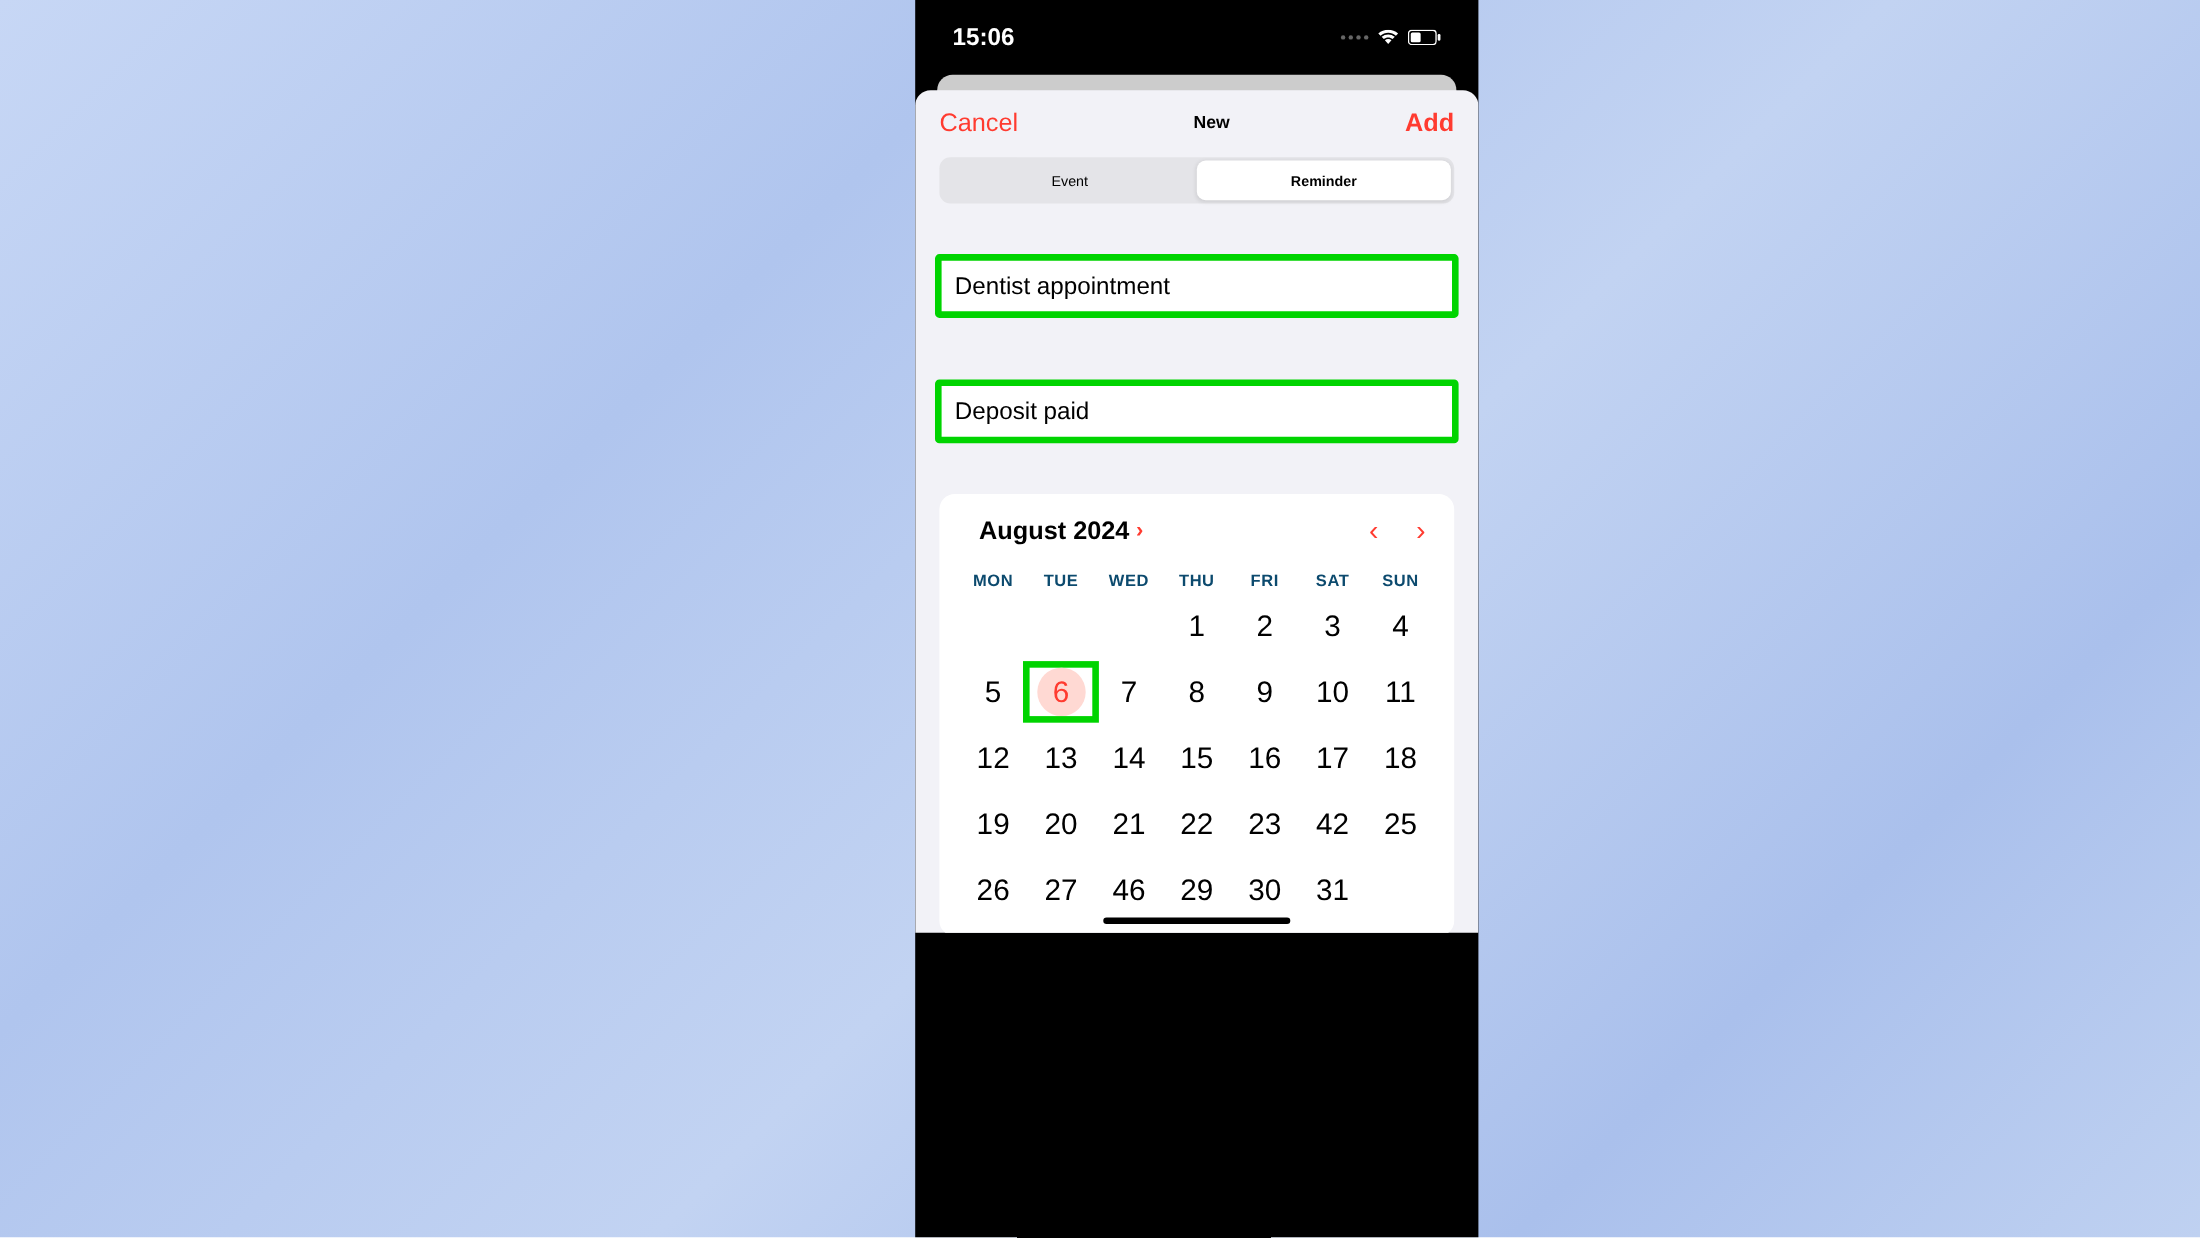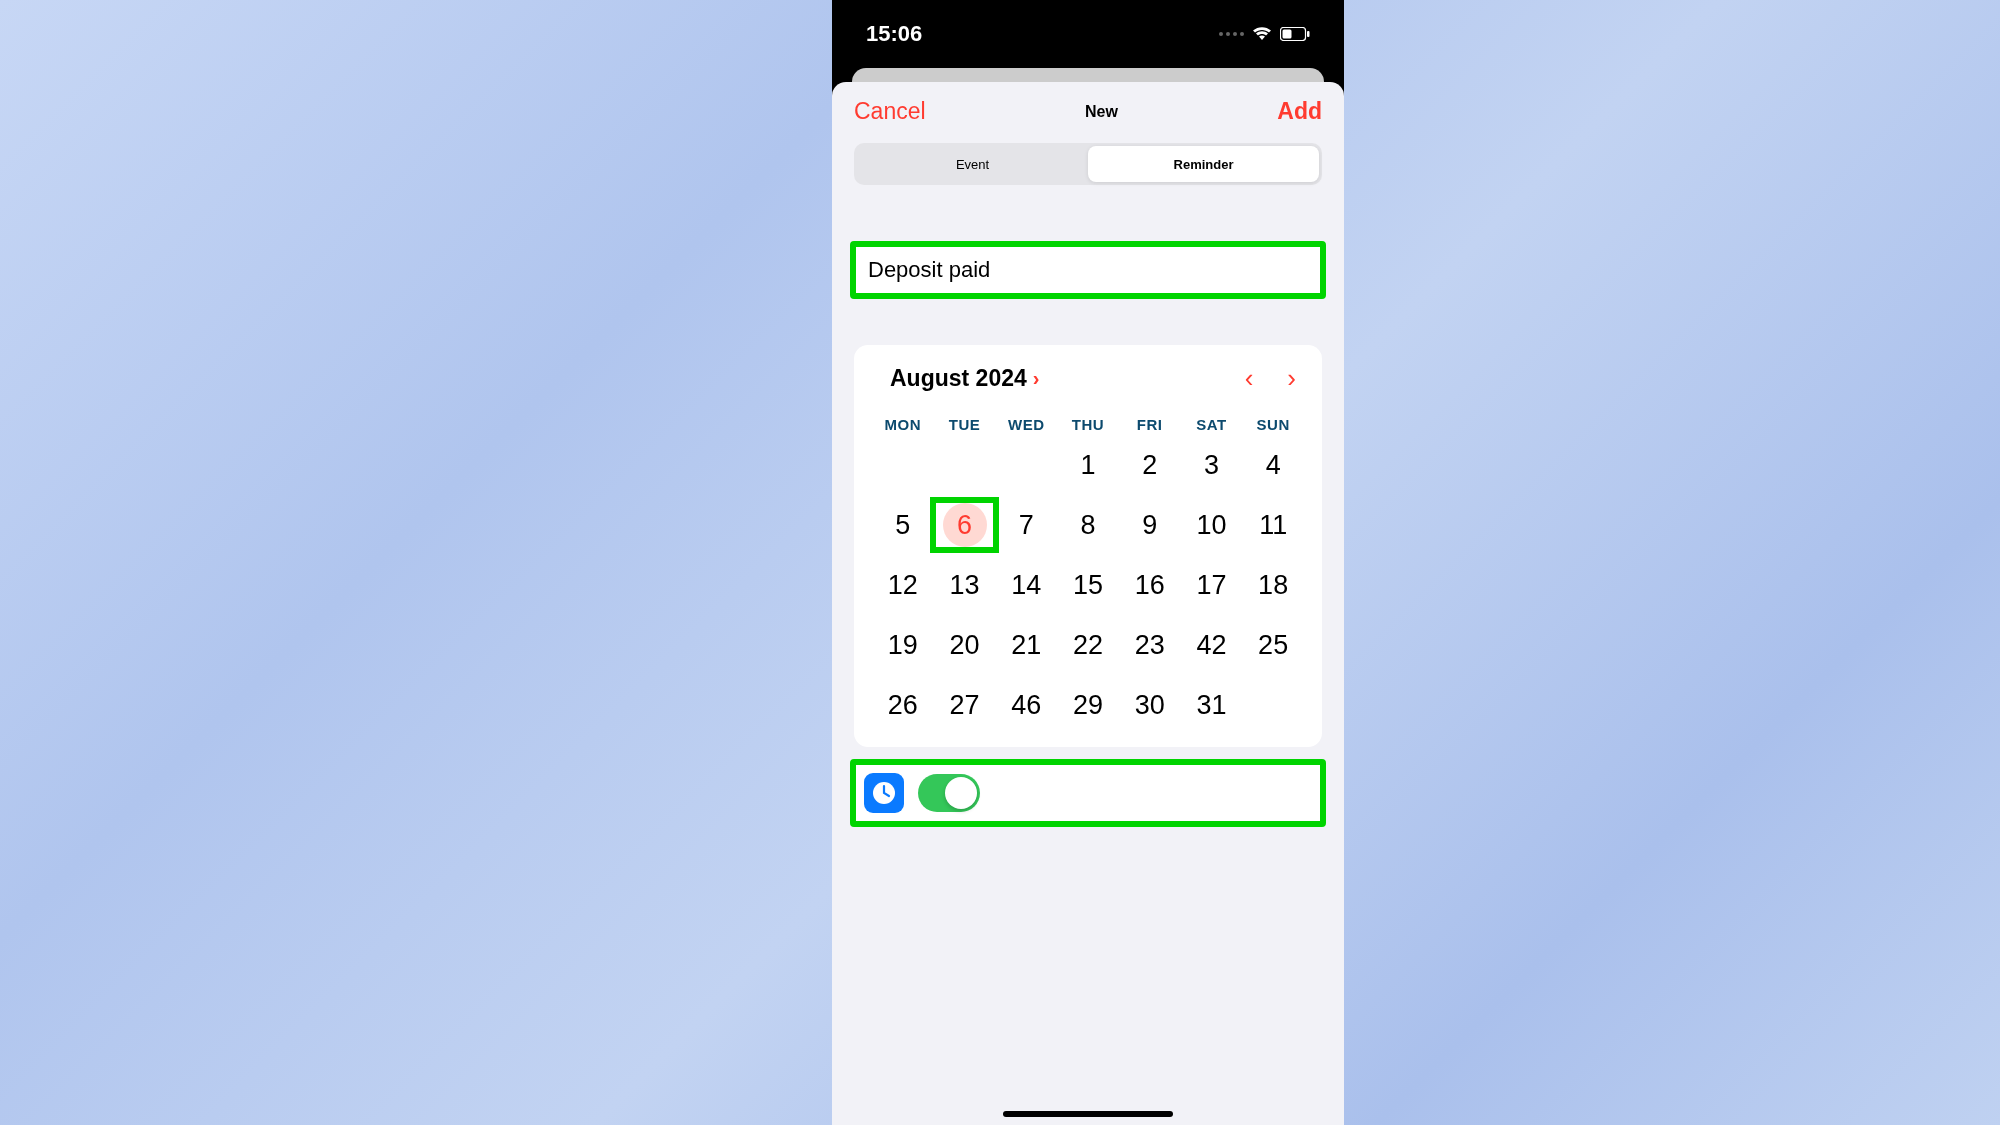--- a/index.html
+++ b/index.html
@@ -40,7 +40,7 @@
   background: #f2f2f7;
   border-radius: 14px 14px 0 0;
   margin-top: -2px;
-  height: 1043px;
+  height: 766px;
   position: relative;
   overflow: hidden;
 }

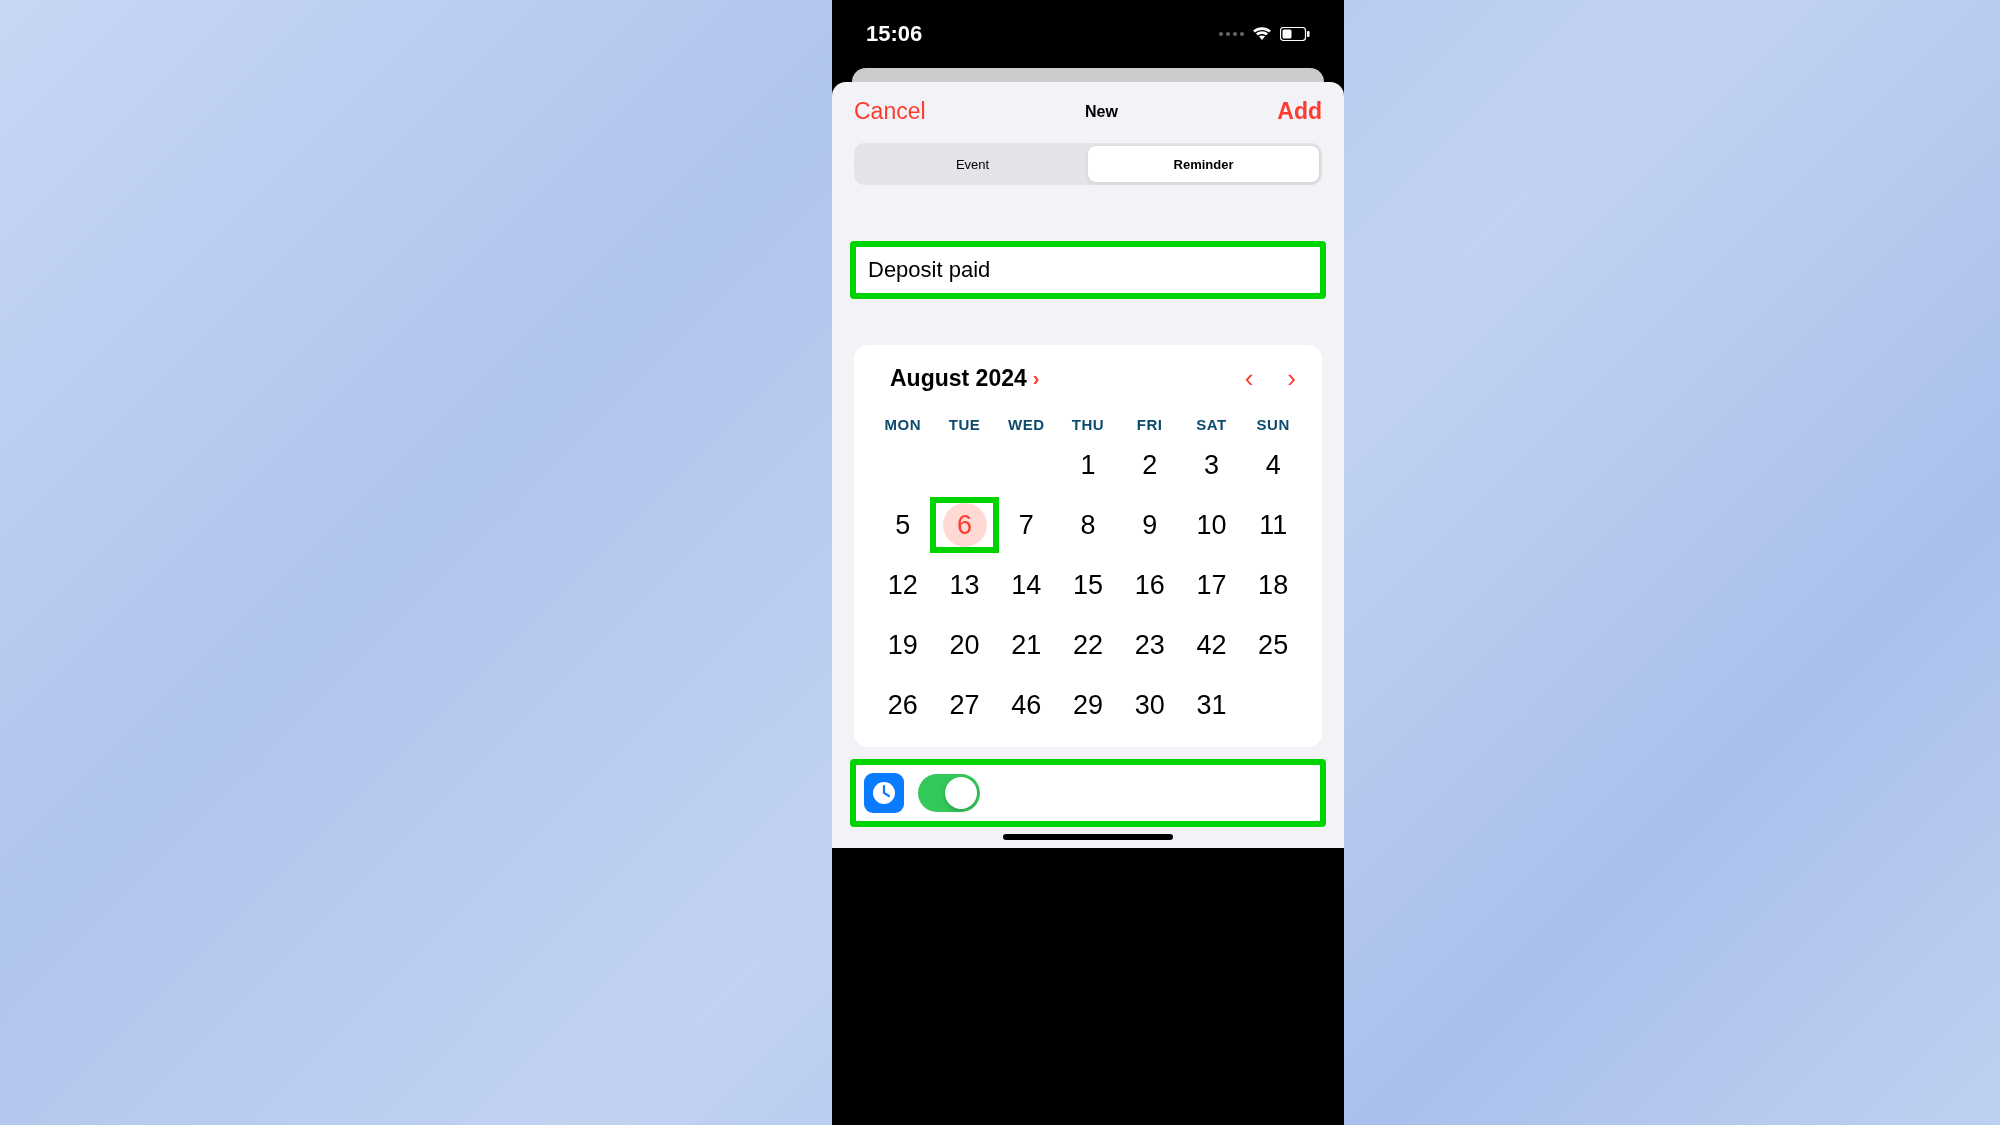--- a/index.html
+++ b/index.html
@@ -212,6 +212,9 @@
         <div class="seg-item active">Reminder</div>
       </div>
 
+      <div class="hl-box">
+        <div class="hl-text">Dentist appointment</div>
+      </div>
 
       <div class="hl-box second">
         <div class="hl-text">Deposit paid</div>

